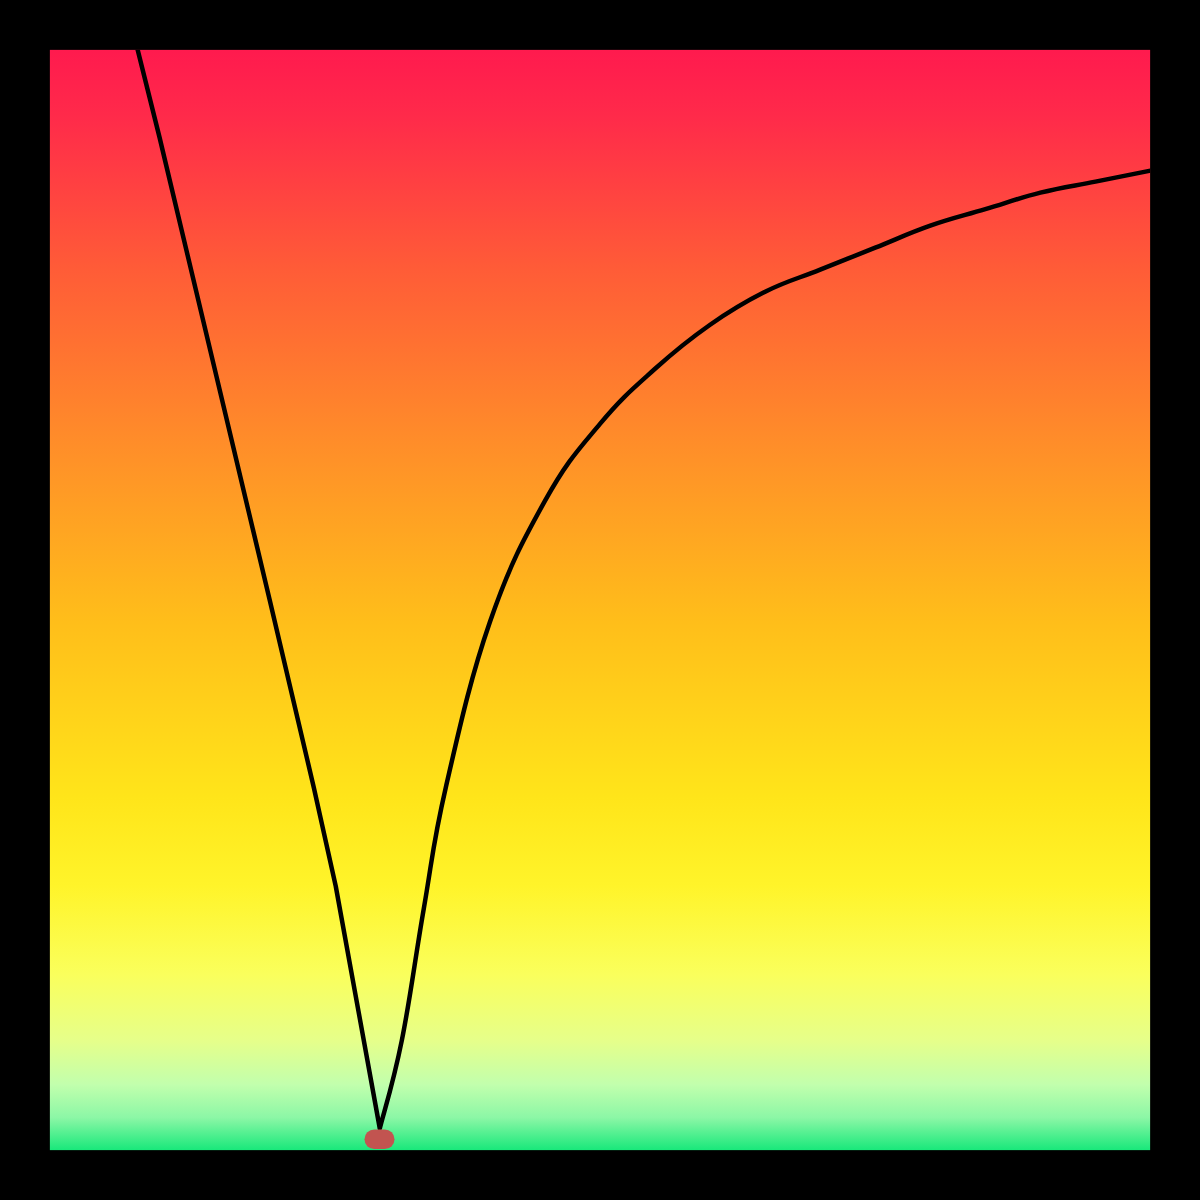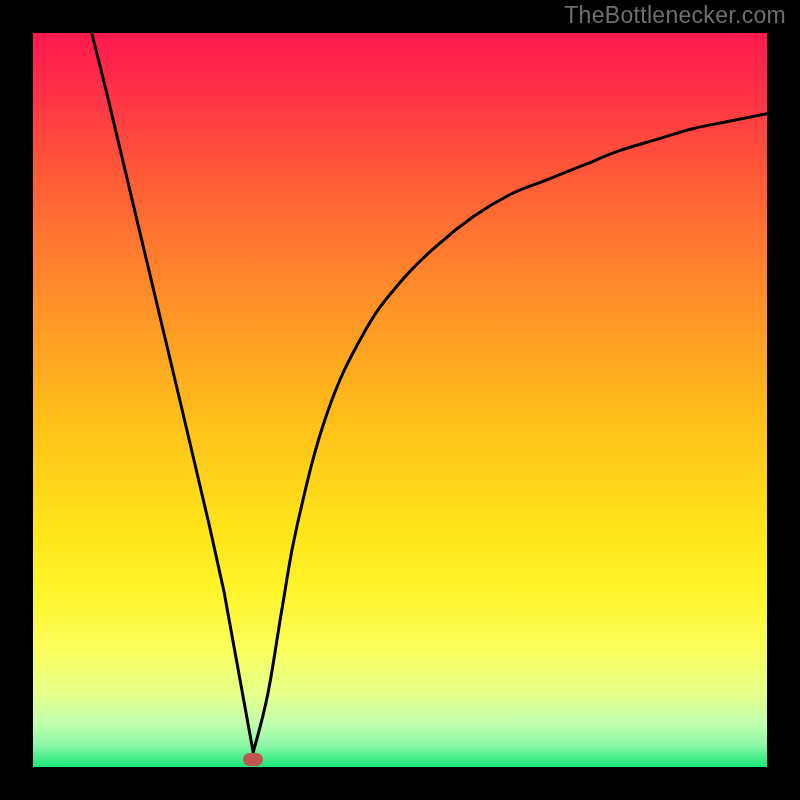--- a/index.html
+++ b/index.html
@@ -53,7 +53,6 @@
 
 <div class="frame">
 
-  <div class="watermark">TheBottlenecker.com</div>
 
   <div class="plot">
     <svg id="plot-svg" viewBox="0 0 734 734" preserveAspectRatio="none">

